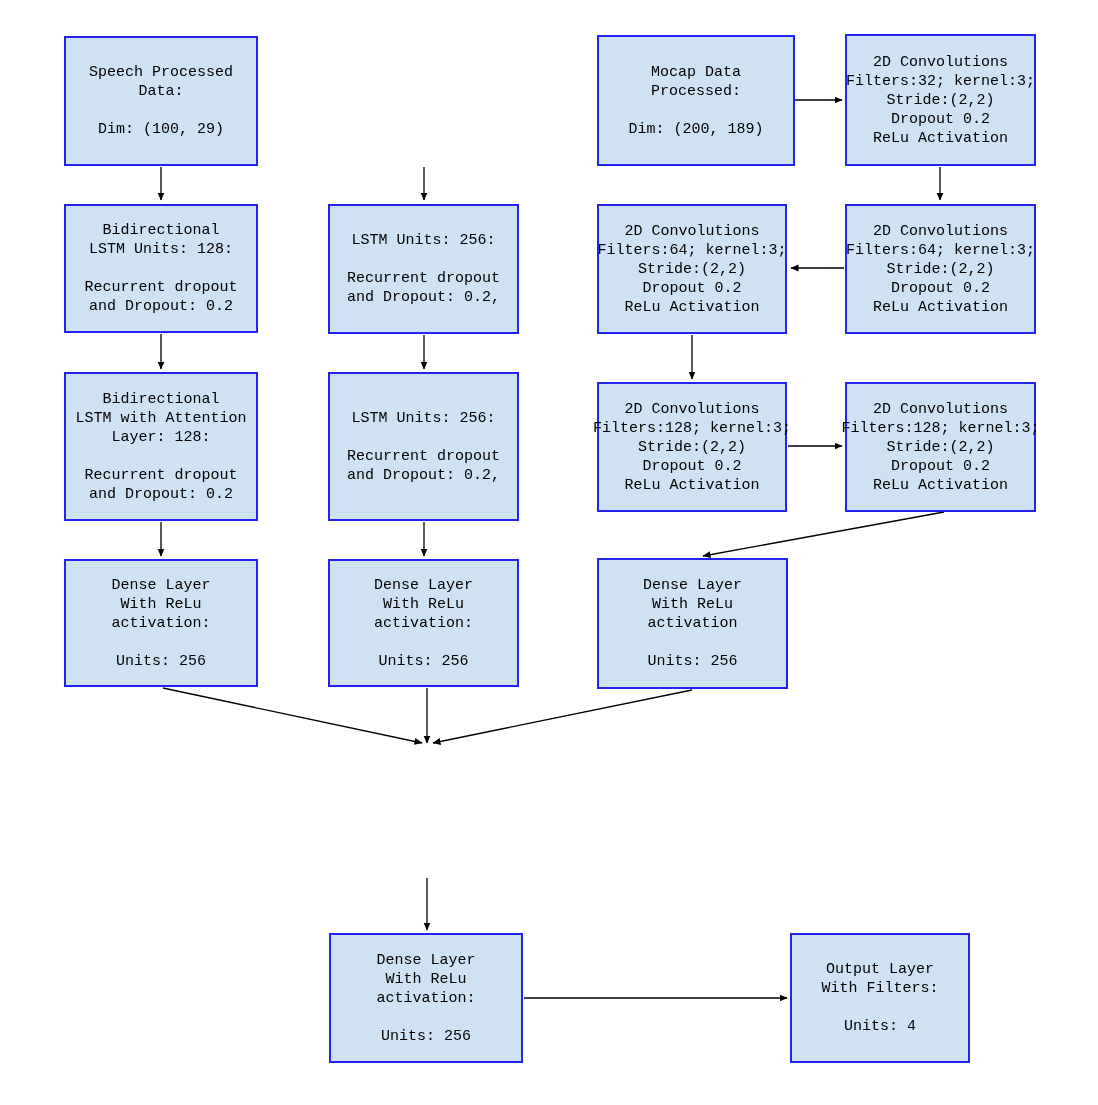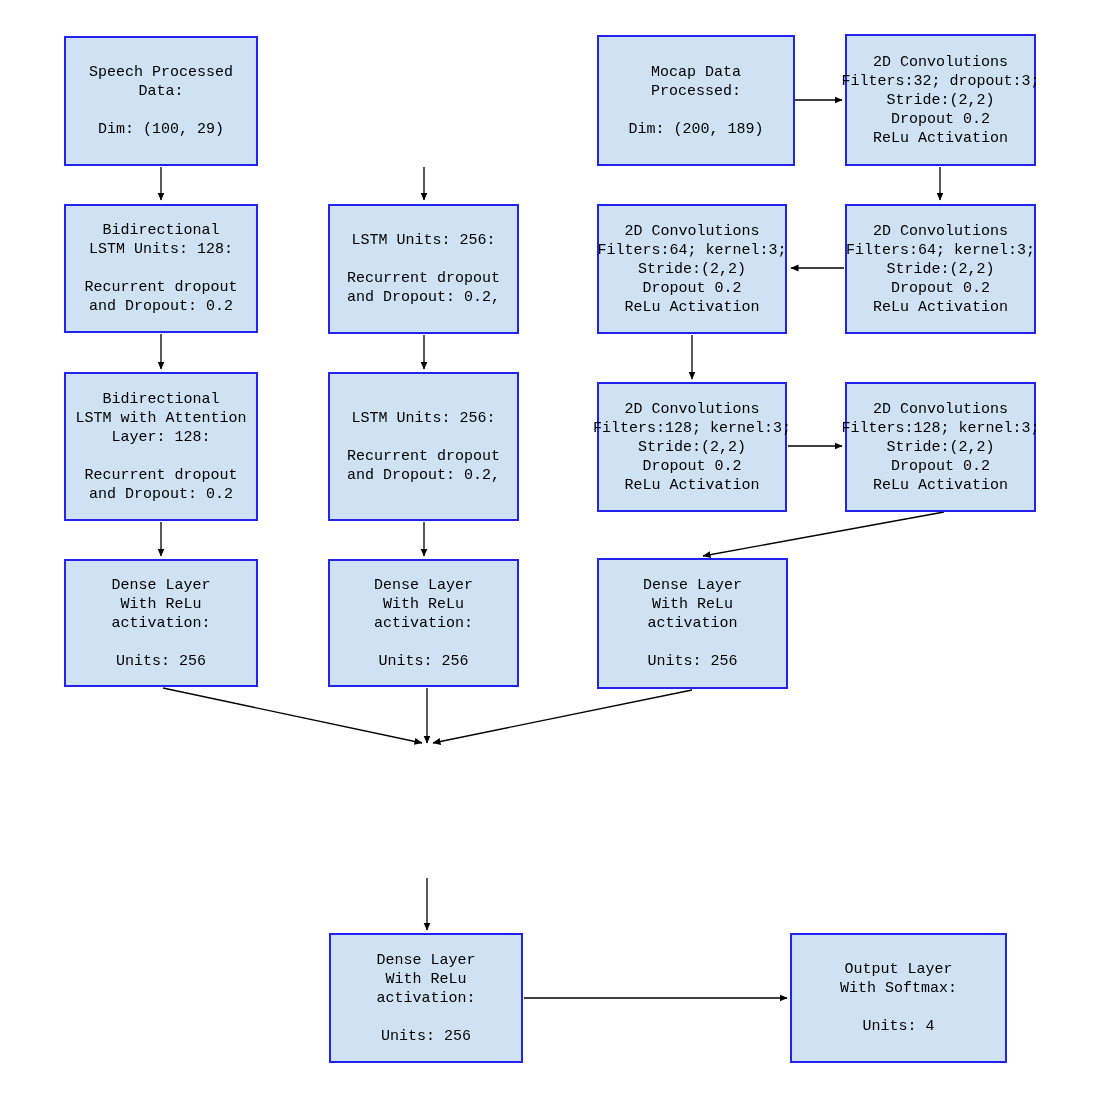--- a/index.html
+++ b/index.html
@@ -82,7 +82,7 @@
 
   <div class="node" style="left:845px;top:34px;width:191px;height:132px">
       <div class="line">2D Convolutions</div>
-      <div class="line">Filters:32; dropout:3;</div>
+      <div class="line">Filters:32; kernel:3;</div>
       <div class="line">Stride:(2,2)</div>
       <div class="line">Dropout 0.2</div>
       <div class="line">ReLu Activation</div>

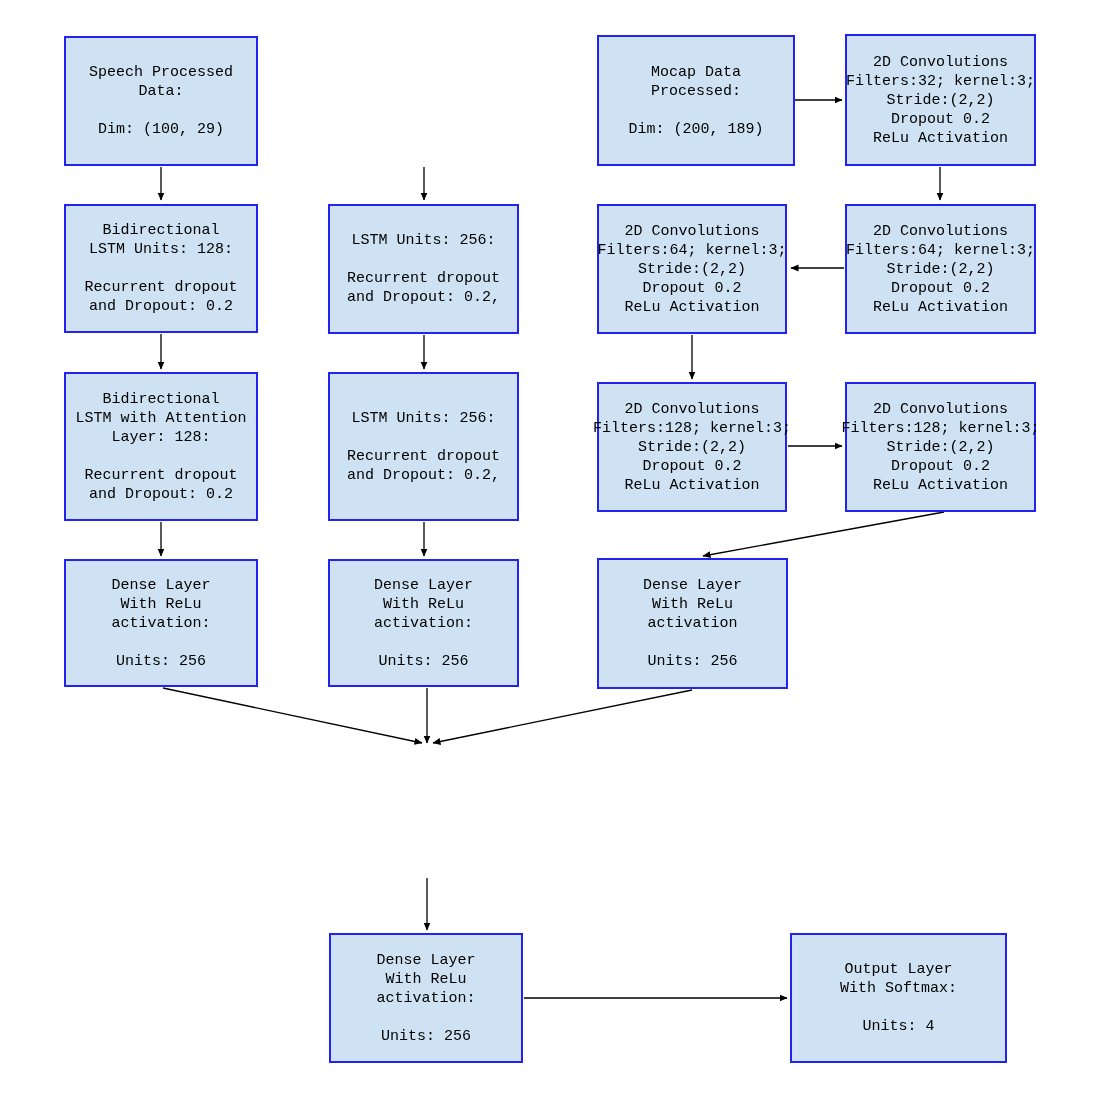--- a/index.html
+++ b/index.html
@@ -184,7 +184,7 @@
       <div class="line">Units: 256</div>
     </div>
 
-  <div class="node" style="left:790px;top:933px;width:217px;height:130px">
+  <div class="node" style="left:790px;top:933px;width:180px;height:130px">
       <div class="line">Output Layer</div>
       <div class="line">With Softmax:</div>
       <div class="line">&nbsp;</div>

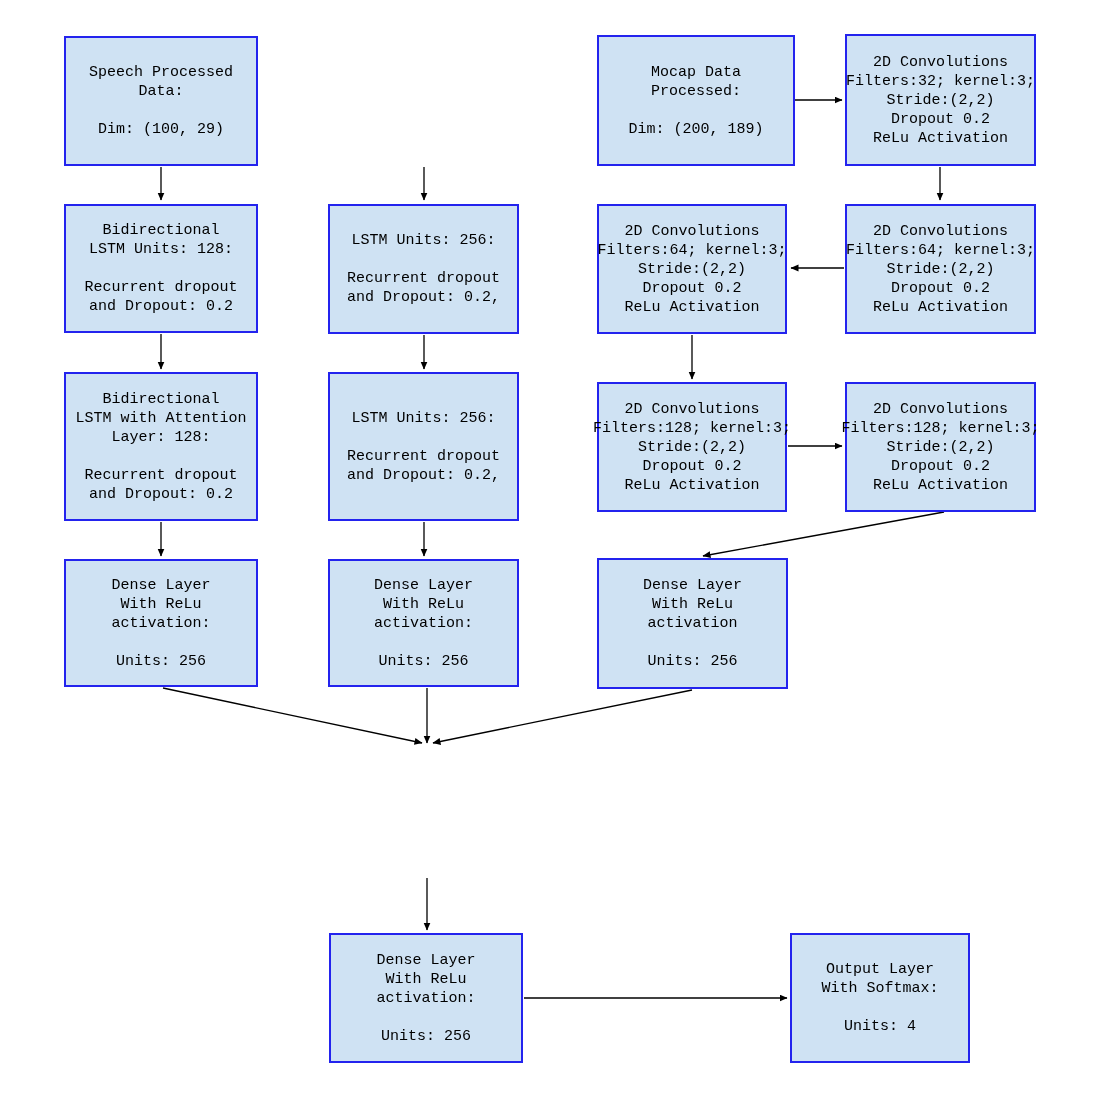--- a/index.html
+++ b/index.html
@@ -186,7 +186,7 @@
 
   <div class="node" style="left:790px;top:933px;width:180px;height:130px">
       <div class="line">Output Layer</div>
-      <div class="line">With Softmax:</div>
+      <div class="line">With Filters:</div>
       <div class="line">&nbsp;</div>
       <div class="line">Units: 4</div>
     </div>

